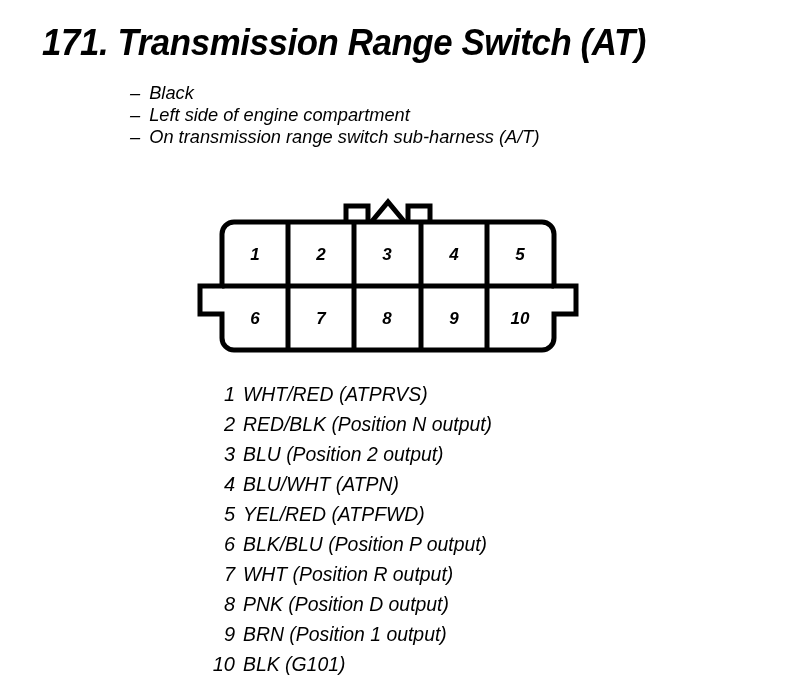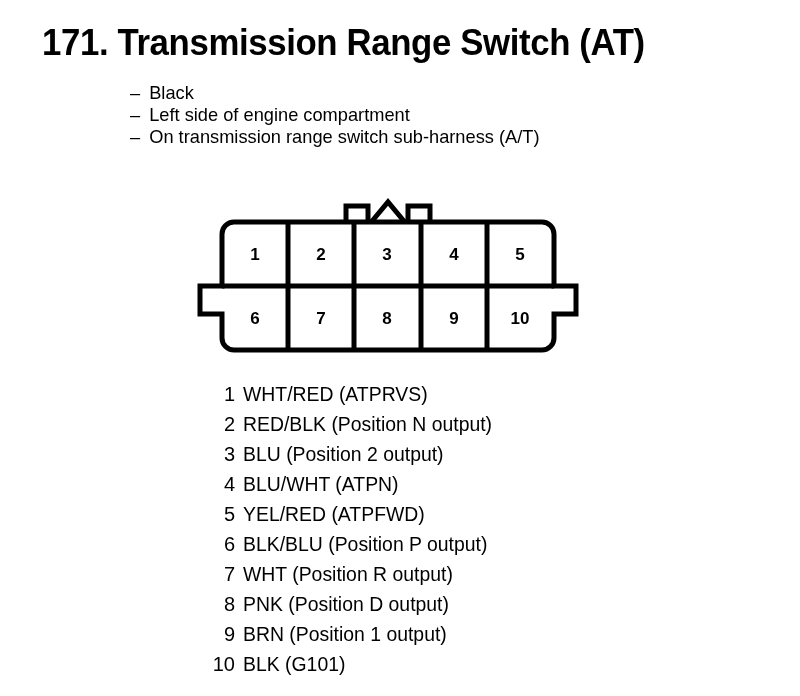--- a/index.html
+++ b/index.html
@@ -20,6 +20,7 @@
   .page {
     position: absolute;
     inset: 0;
+    font-style: italic;
   }
 
   

